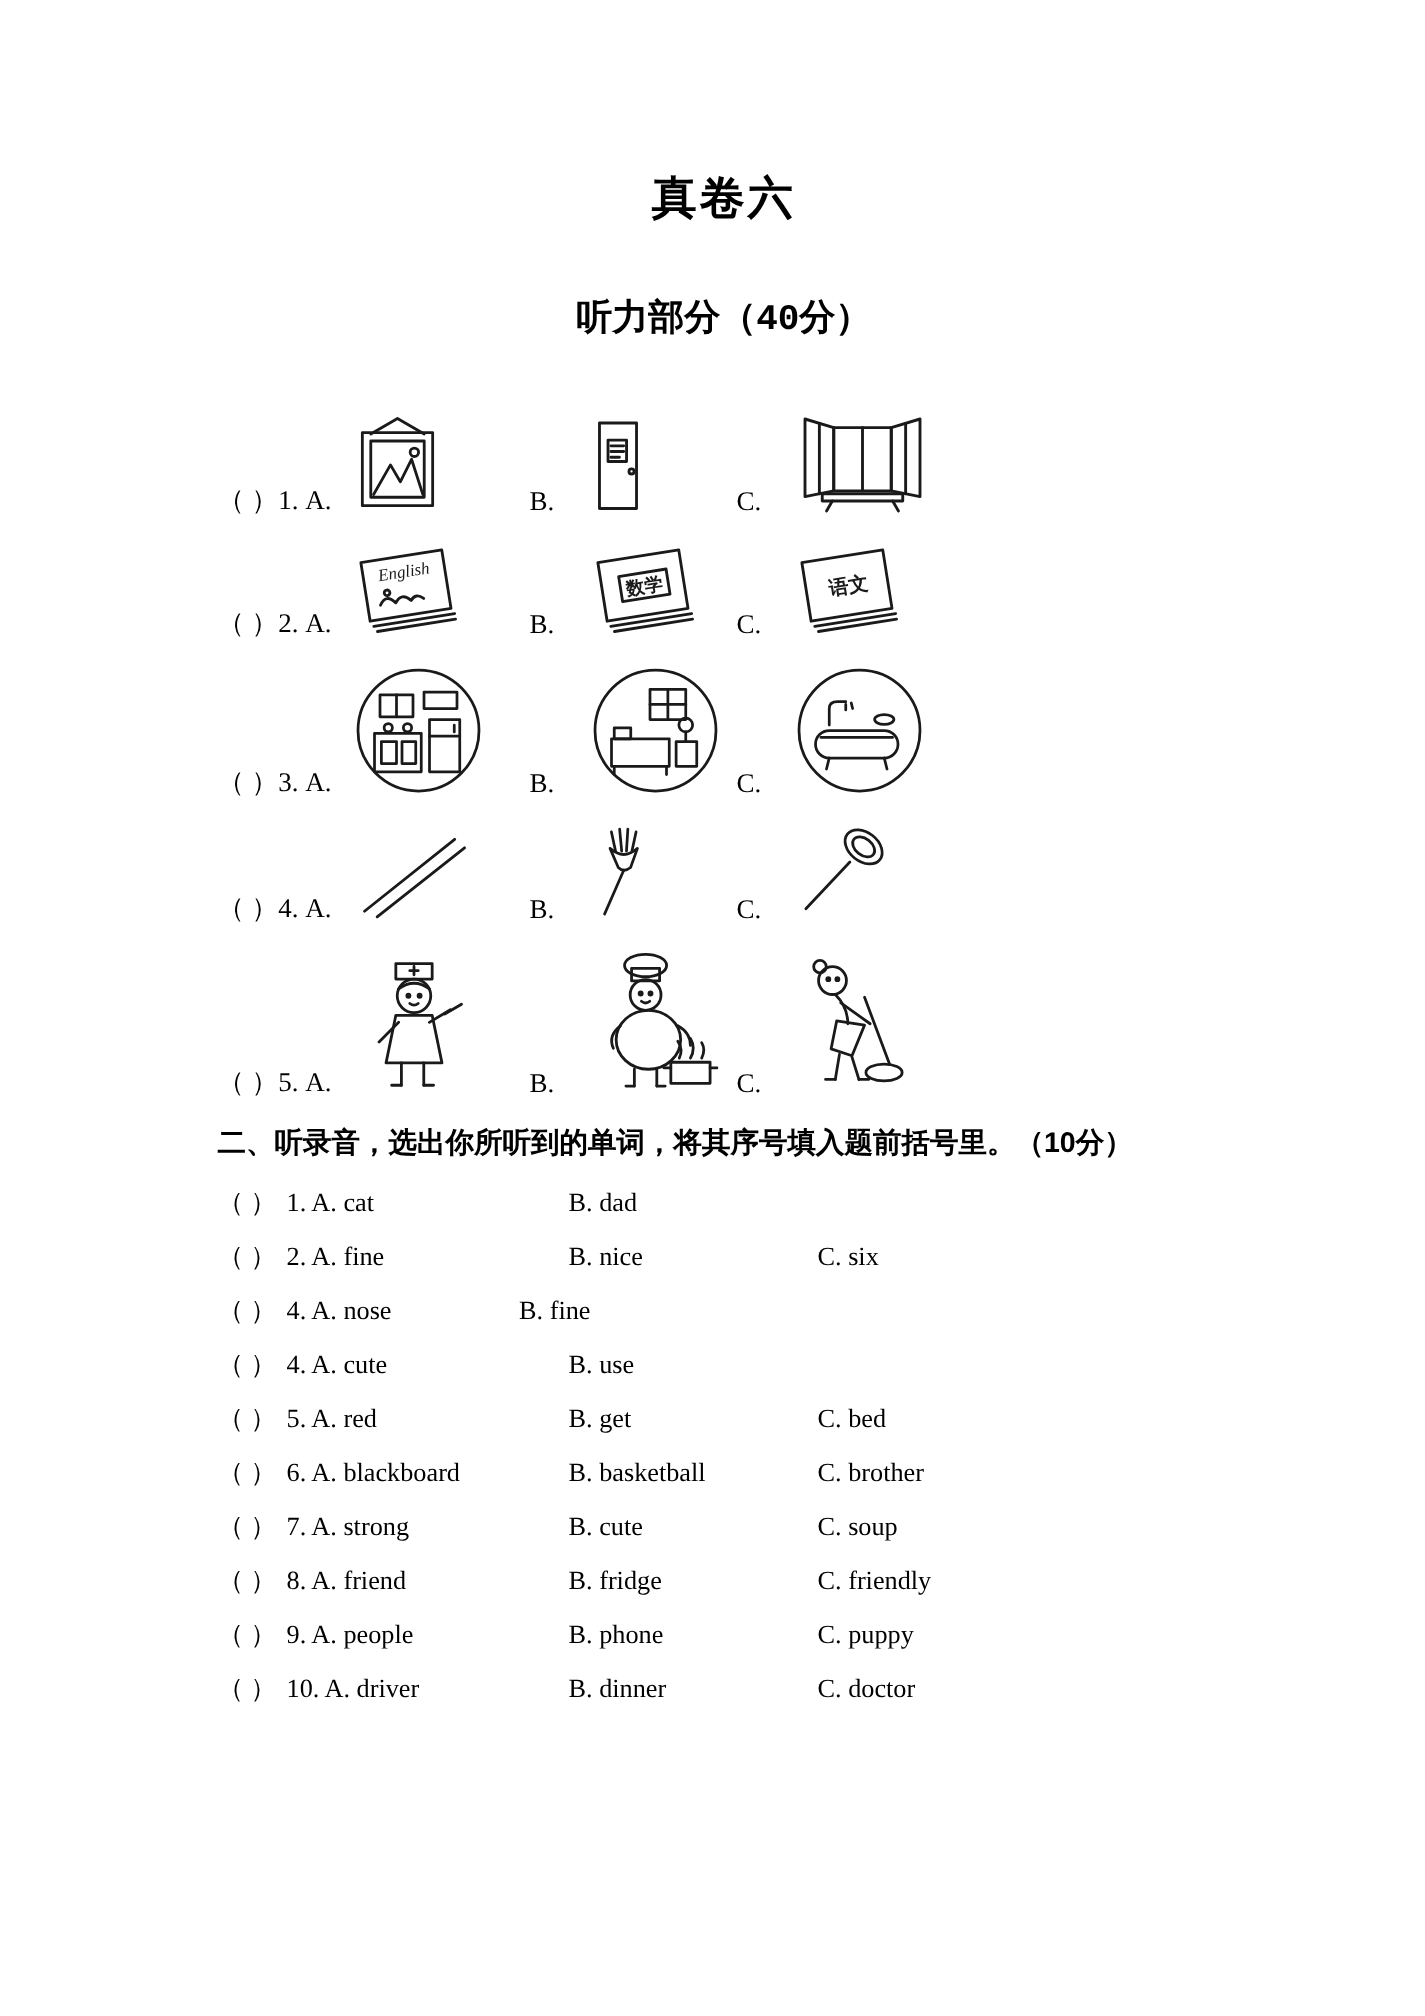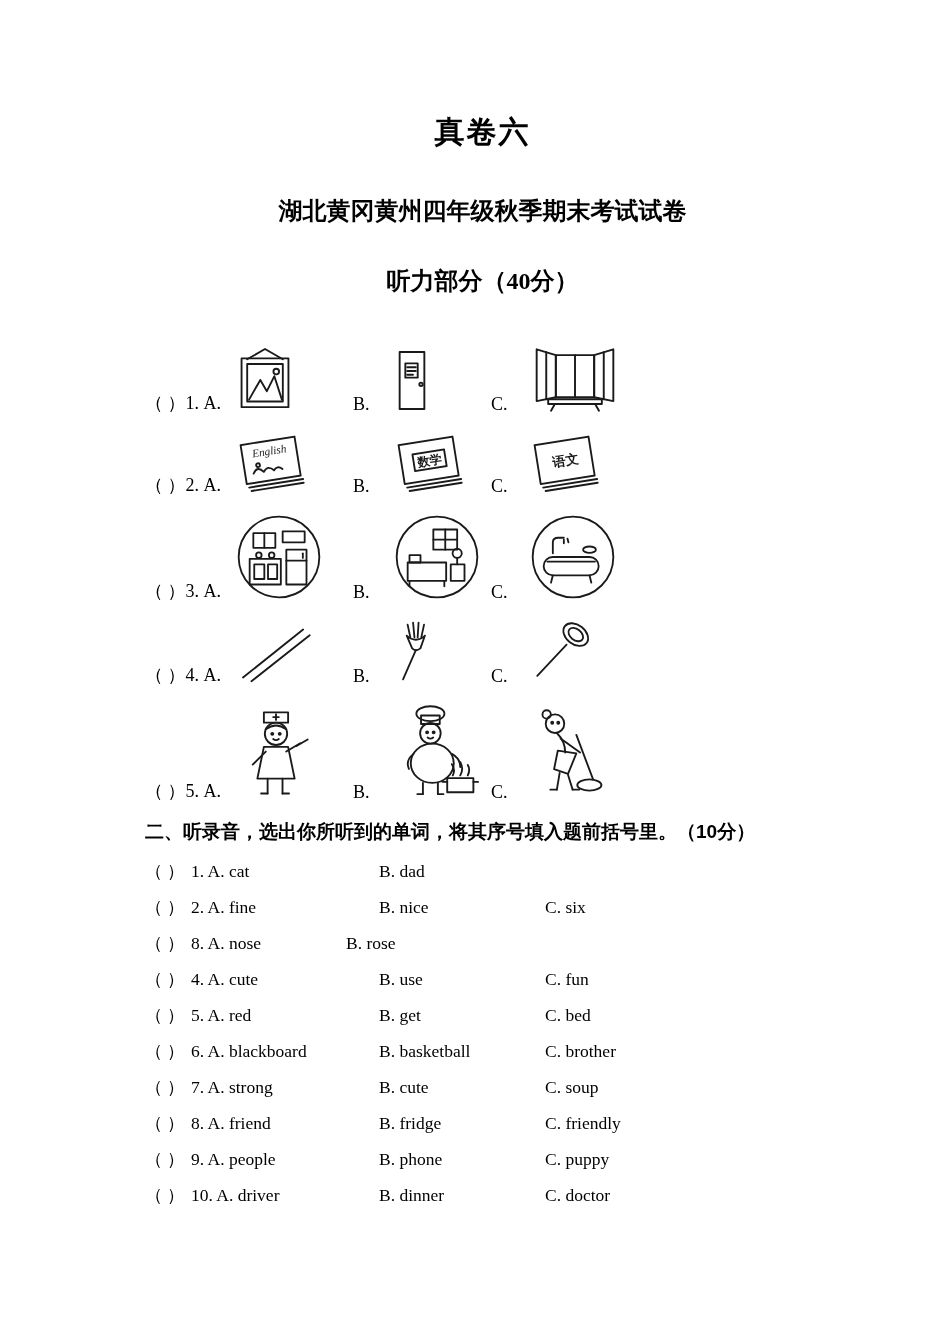--- a/index.html
+++ b/index.html
@@ -9,7 +9,7 @@
     position:relative;overflow:hidden;
   }
   .page{box-sizing:border-box;width:950px;padding:112px 130px 0 145px;}
-  .heading{font-family:Liberation Serif, serif;font-weight:bold;text-align:center;margin:0;}
+  .heading{font-family:Liberation Mono, monospace;font-weight:bold;text-align:center;margin:0;}
   .title{font-size:30px;letter-spacing:2px;margin-bottom:42px;}
   .subtitle{font-size:24px;margin-bottom:38px;}
   .section{font-size:24px;margin-bottom:48px;}

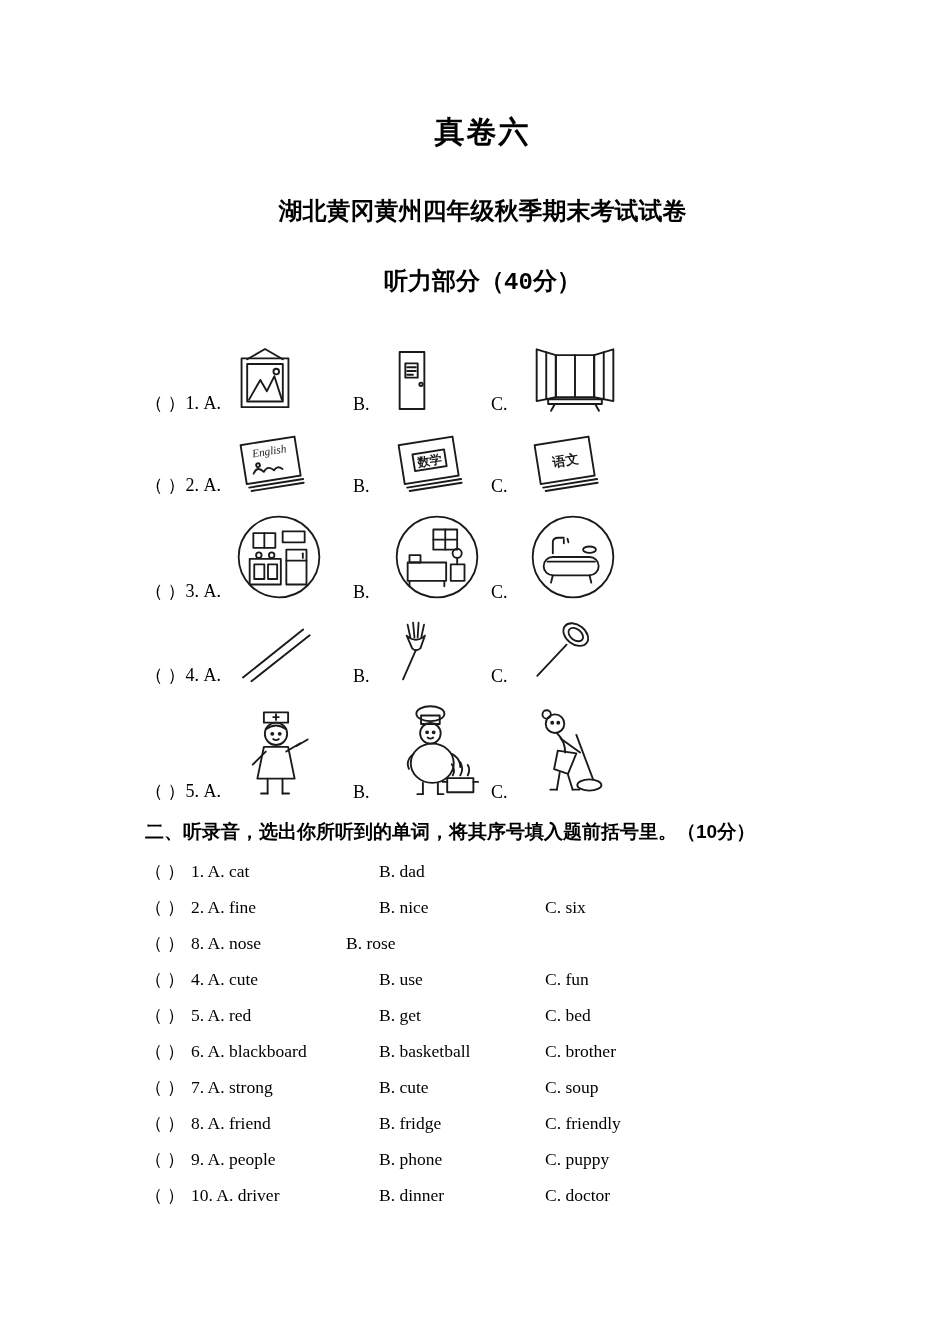--- a/index.html
+++ b/index.html
@@ -47,7 +47,6 @@
 <div class="page">
 
   <h1 class="heading title">真卷六</h1>
-  <h2 class="heading subtitle">湖北黄冈黄州四年级秋季期末考试试卷</h2>
   <h2 class="heading section">听力部分（40分）</h2>
 
 

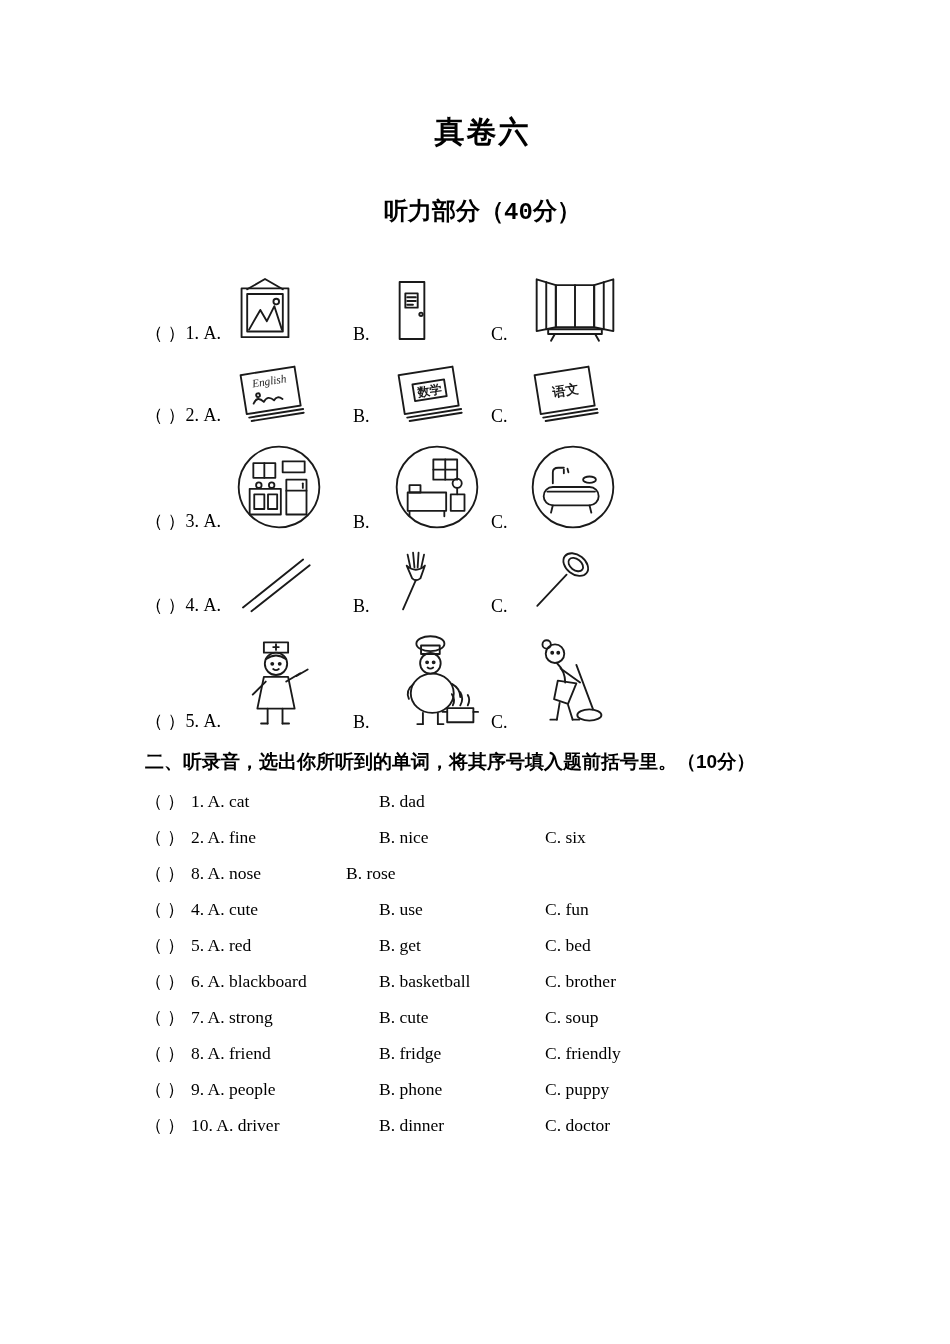--- a/index.html
+++ b/index.html
@@ -266,7 +266,7 @@
   </div>
   <div class="p2row narrow">
     <span class="br">（ ）</span>
-    <span class="c1">8. A. nose</span>
+    <span class="c1">4. A. nose</span>
     <span class="c2">B. rose</span>
   </div>
   <div class="p2row">

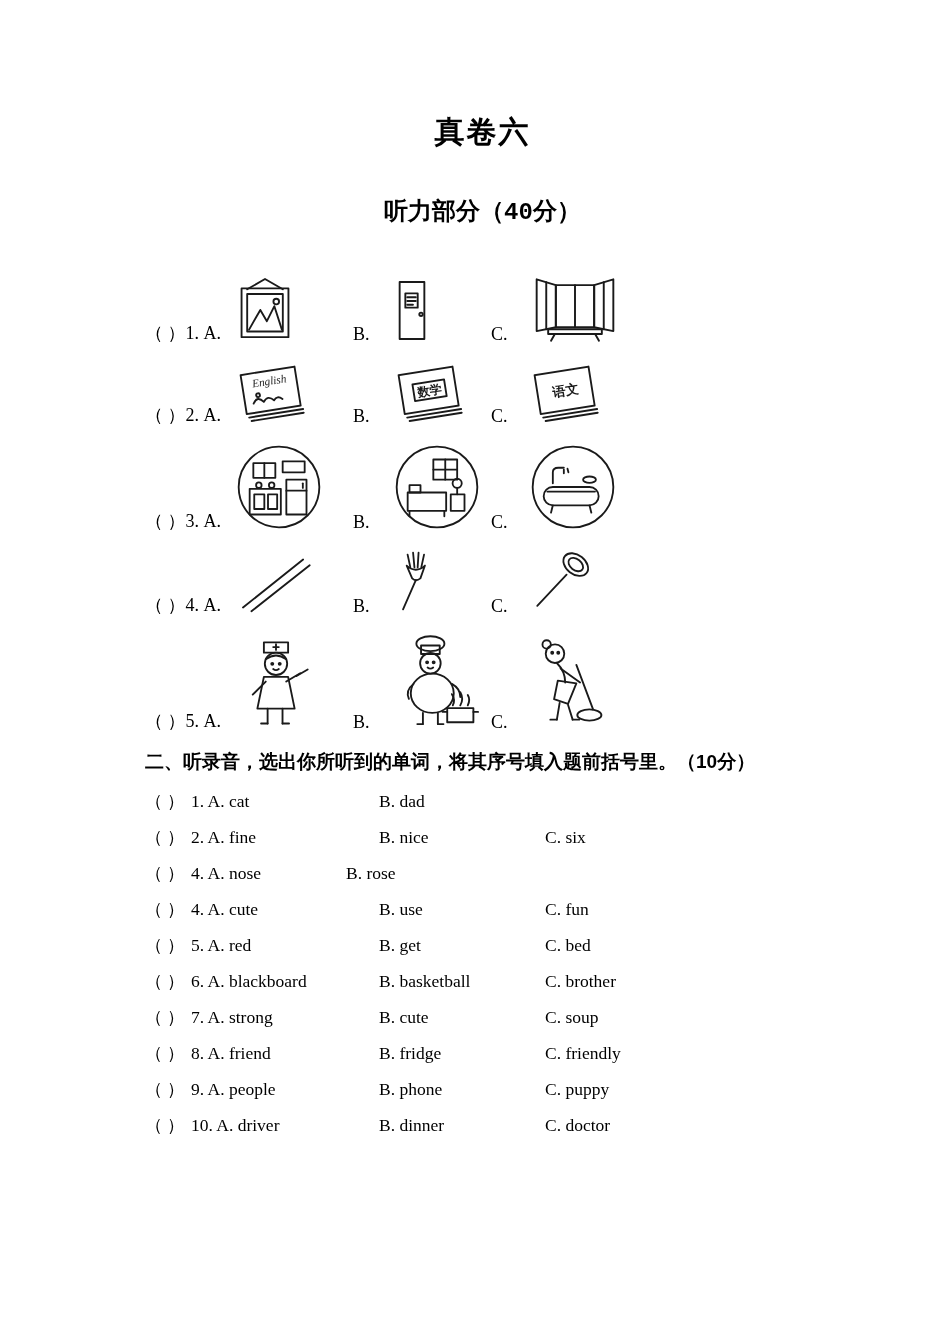--- a/index.html
+++ b/index.html
@@ -267,7 +267,7 @@
   <div class="p2row narrow">
     <span class="br">（ ）</span>
     <span class="c1">4. A. nose</span>
-    <span class="c2">B. rose</span>
+    <span class="c2">B. fine</span>
   </div>
   <div class="p2row">
     <span class="br">（ ）</span>

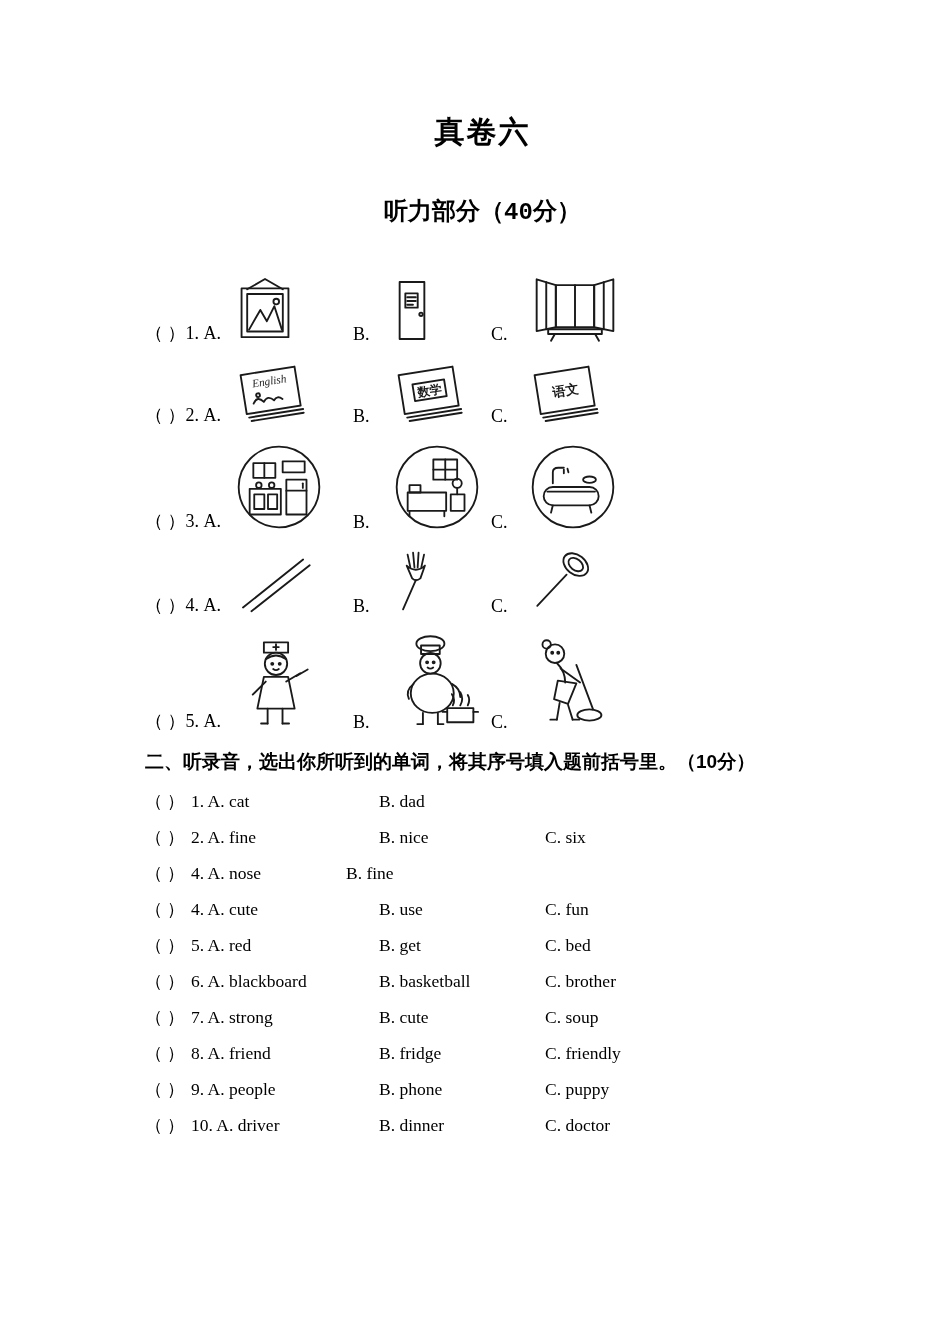--- a/index.html
+++ b/index.html
@@ -273,7 +273,6 @@
     <span class="br">（ ）</span>
     <span class="c1">4. A. cute</span>
     <span class="c2">B. use</span>
-    <span class="c3">C. fun</span>
   </div>
   <div class="p2row">
     <span class="br">（ ）</span>

